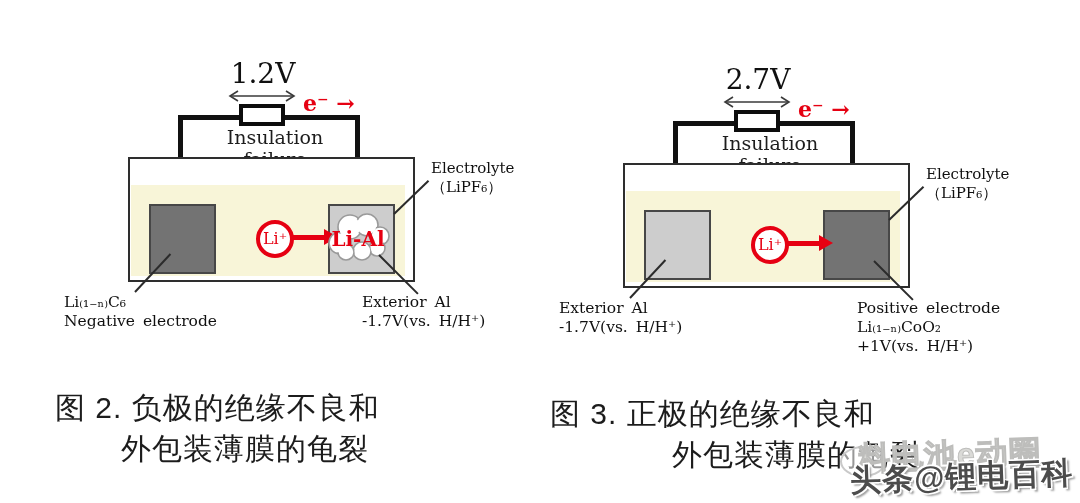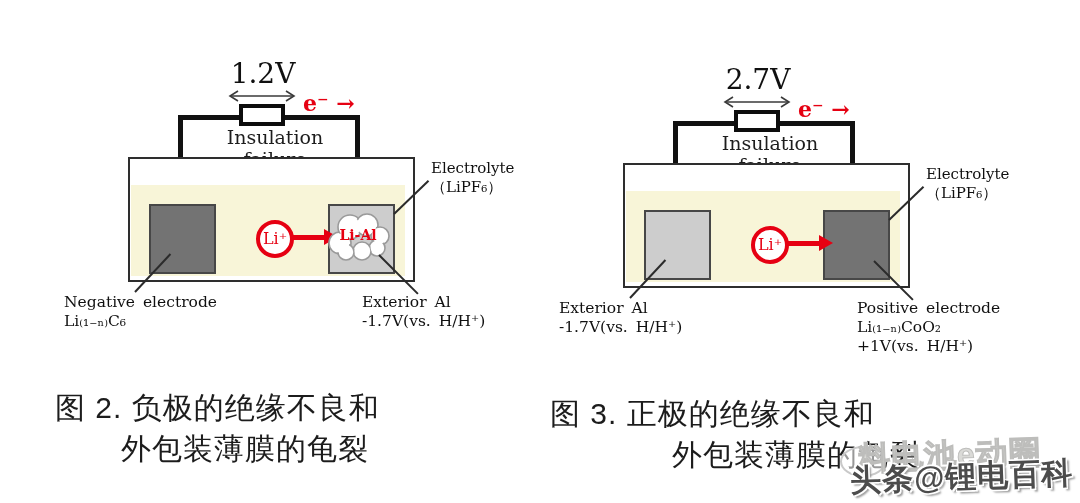--- a/index.html
+++ b/index.html
@@ -52,7 +52,7 @@
   
   .cloud{position:absolute;left:324px;top:211px;width:68px;height:52px;}
   .cloud-label{position:absolute;left:329px;top:227px;width:58px;text-align:center;
-               font-size:14px;font-weight:bold;color:#e60012;}
+               font-size:20px;font-weight:bold;color:#e60012;}
 
   
   .pointer{position:absolute;height:2px;background:#2b2b2b;transform-origin:left center;}

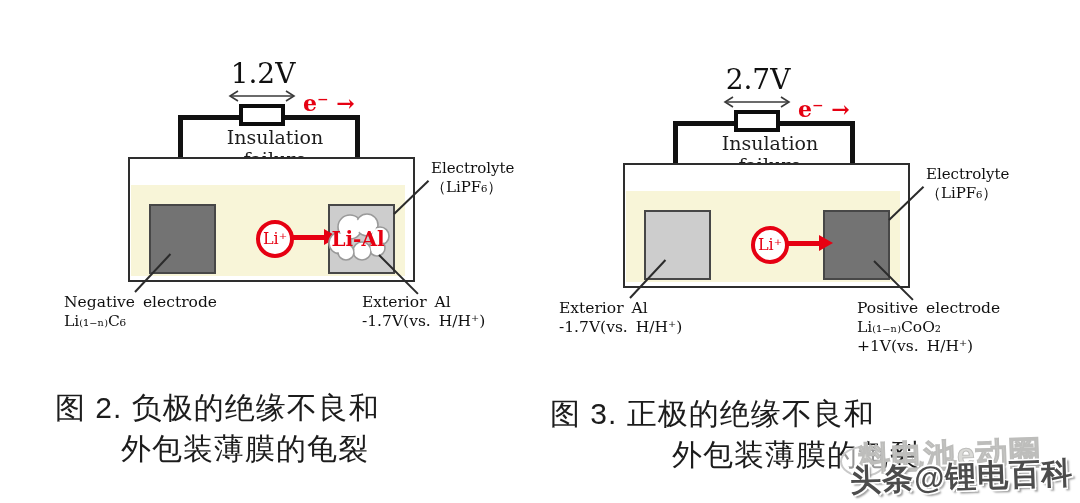--- a/index.html
+++ b/index.html
@@ -156,8 +156,8 @@
     </div>
 
     <div class="side-label sl-left">
+      <span>Li₍₁₋ₙ₎C₆</span>
       <span>Negative electrode</span>
-      <span>Li₍₁₋ₙ₎C₆</span>
     </div>
 
     <div class="side-label sl-right">

